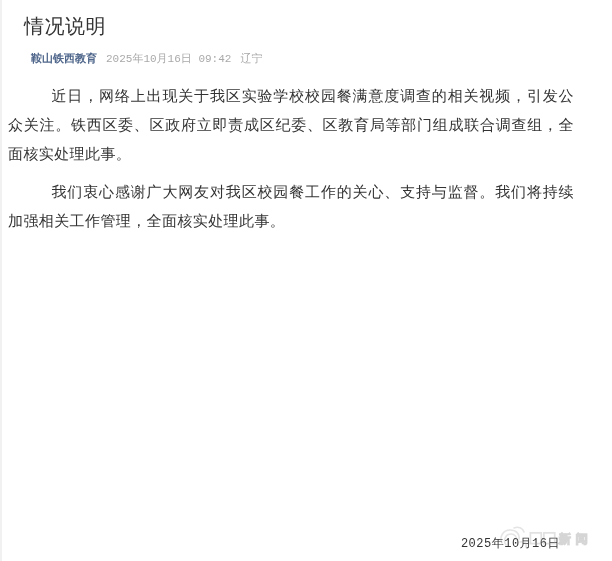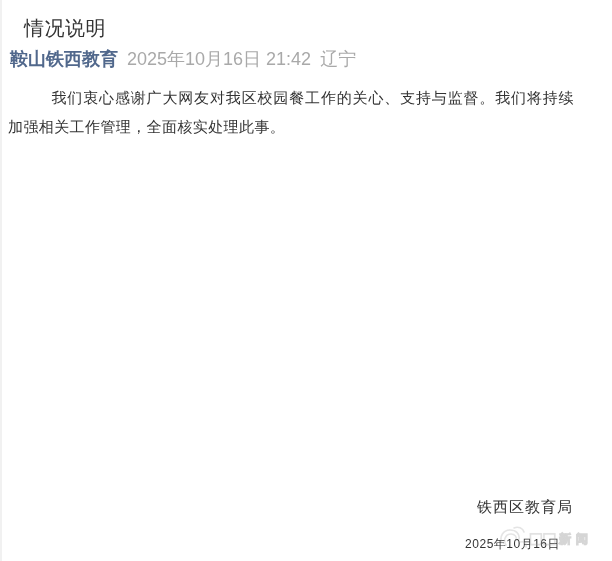--- a/index.html
+++ b/index.html
@@ -13,7 +13,7 @@
     height: 561px;
     background: #ffffff;
     overflow: hidden;
-    font-family: Liberation Sans, sans-serif;
+    font-family: Liberation Mono, monospace;
     color: #333333;
   }
   

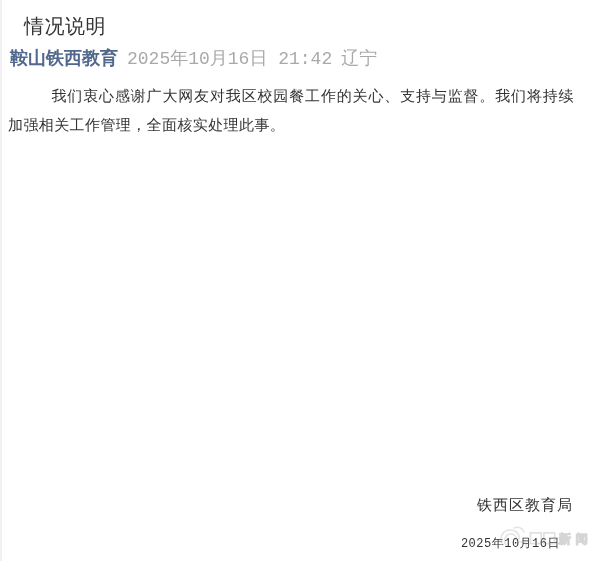--- a/index.html
+++ b/index.html
@@ -38,8 +38,8 @@
     display: flex;
     align-items: flex-start;
     gap: 9px;
-    padding: 9px 38px 0 10px;
-    font-size: 18px;
+    padding: 9px 38px 0 31px;
+    font-size: 11px;
     line-height: 18px;
   }
   .author-link {

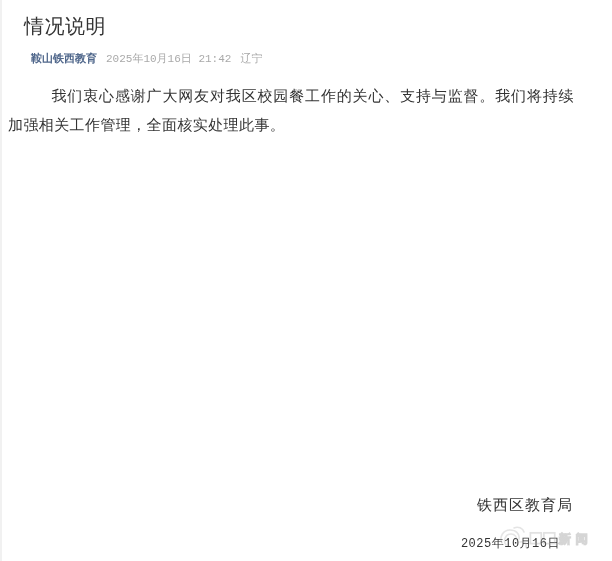--- a/index.html
+++ b/index.html
@@ -125,7 +125,7 @@
 
   <div class="byline">
     <a class="author-link">鞍山铁西教育</a>
-    <span class="meta-text">2025年10月16日 21:42</span>
+    <span class="meta-text">2025年10月16日 09:42</span>
     <span class="meta-text">辽宁</span>
   </div>
 

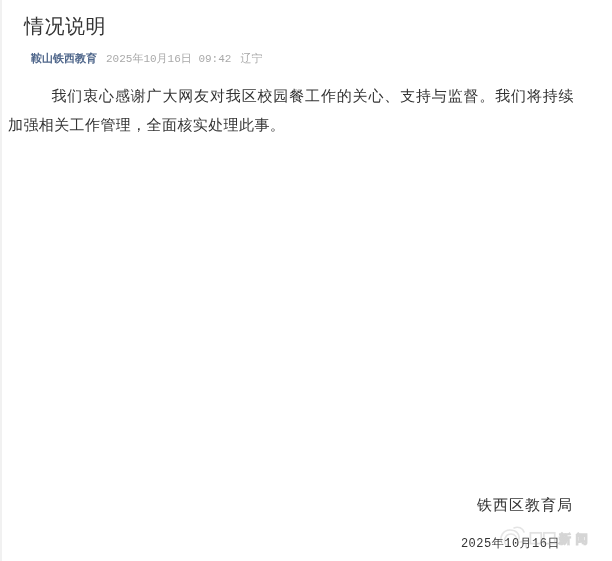--- a/index.html
+++ b/index.html
@@ -130,6 +130,7 @@
   </div>
 
   <div class="statement-body">
+    <p>近日，网络上出现关于我区实验学校校园餐满意度调查的相关视频，引发公众关注。铁西区委、区政府立即责成区纪委、区教育局等部门组成联合调查组，全面核实处理此事。</p>
     <p>我们衷心感谢广大网友对我区校园餐工作的关心、支持与监督。我们将持续加强相关工作管理，全面核实处理此事。</p>
   </div>
 

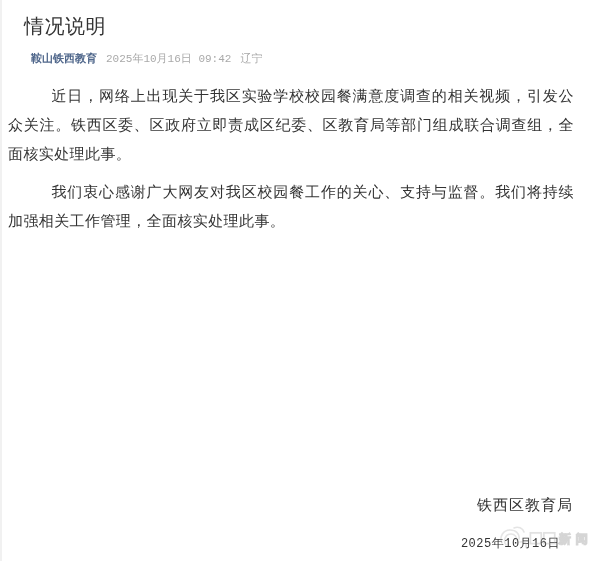--- a/index.html
+++ b/index.html
@@ -134,7 +134,6 @@
     <p>我们衷心感谢广大网友对我区校园餐工作的关心、支持与监督。我们将持续加强相关工作管理，全面核实处理此事。</p>
   </div>
 
-  <div class="signature-name">铁西区教育局</div>
 
   <div class="signature-date">2025年10月16日</div>
 

